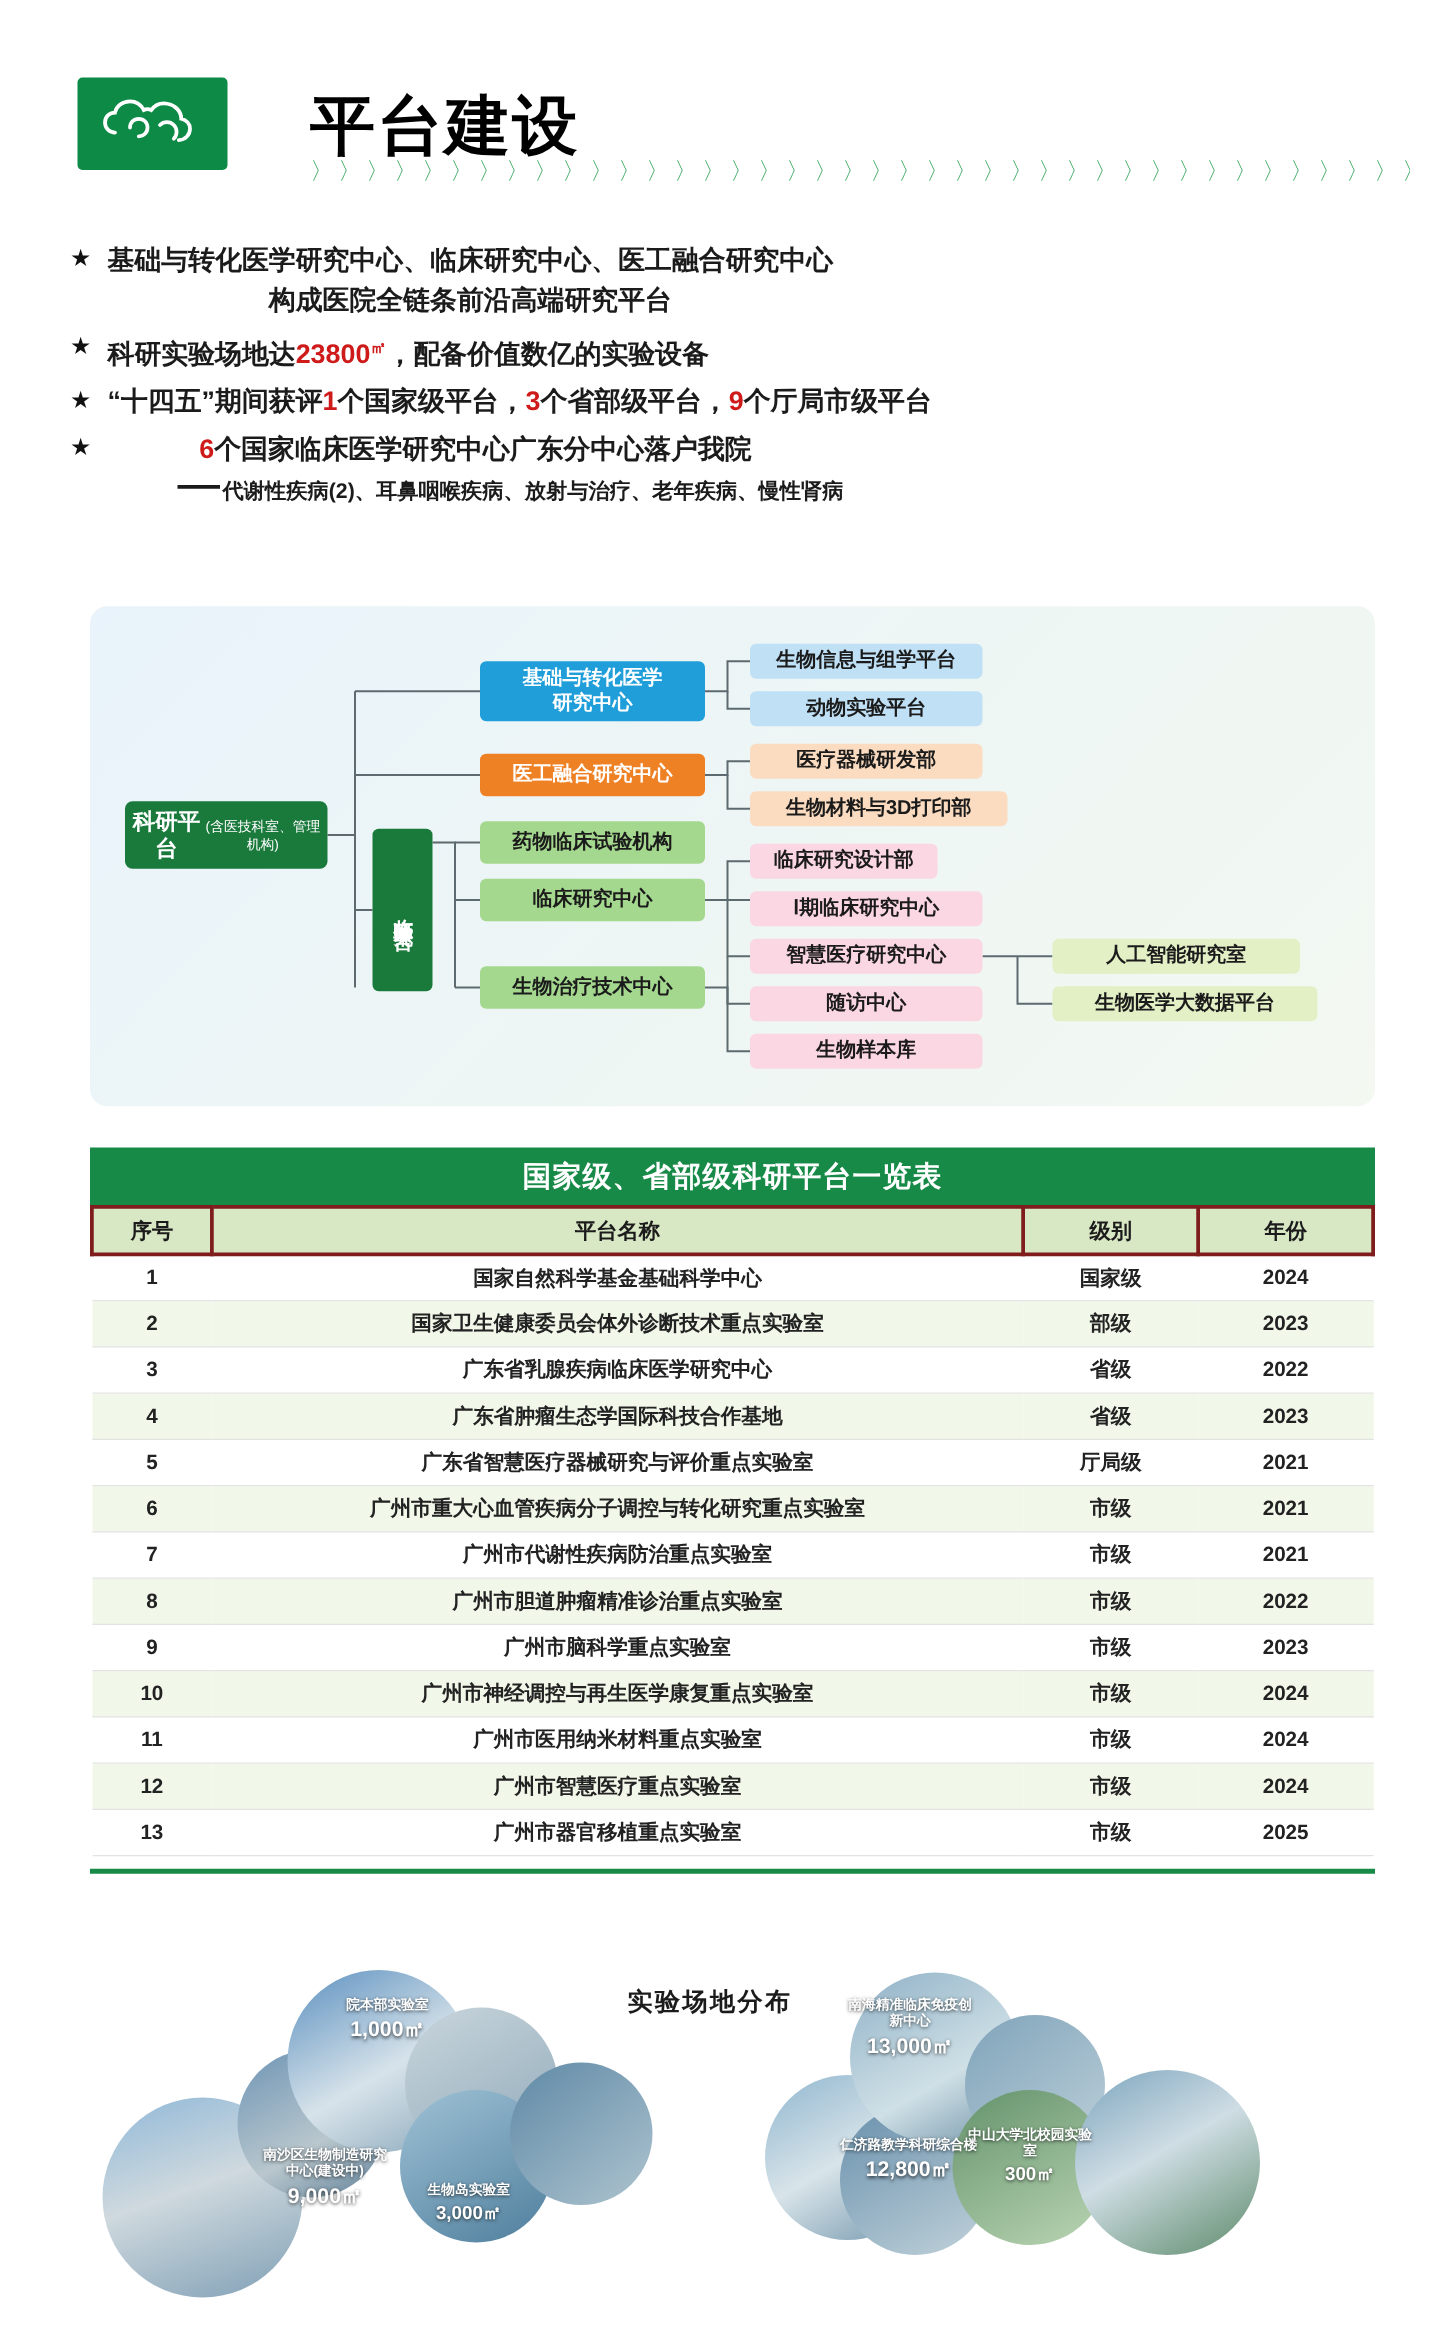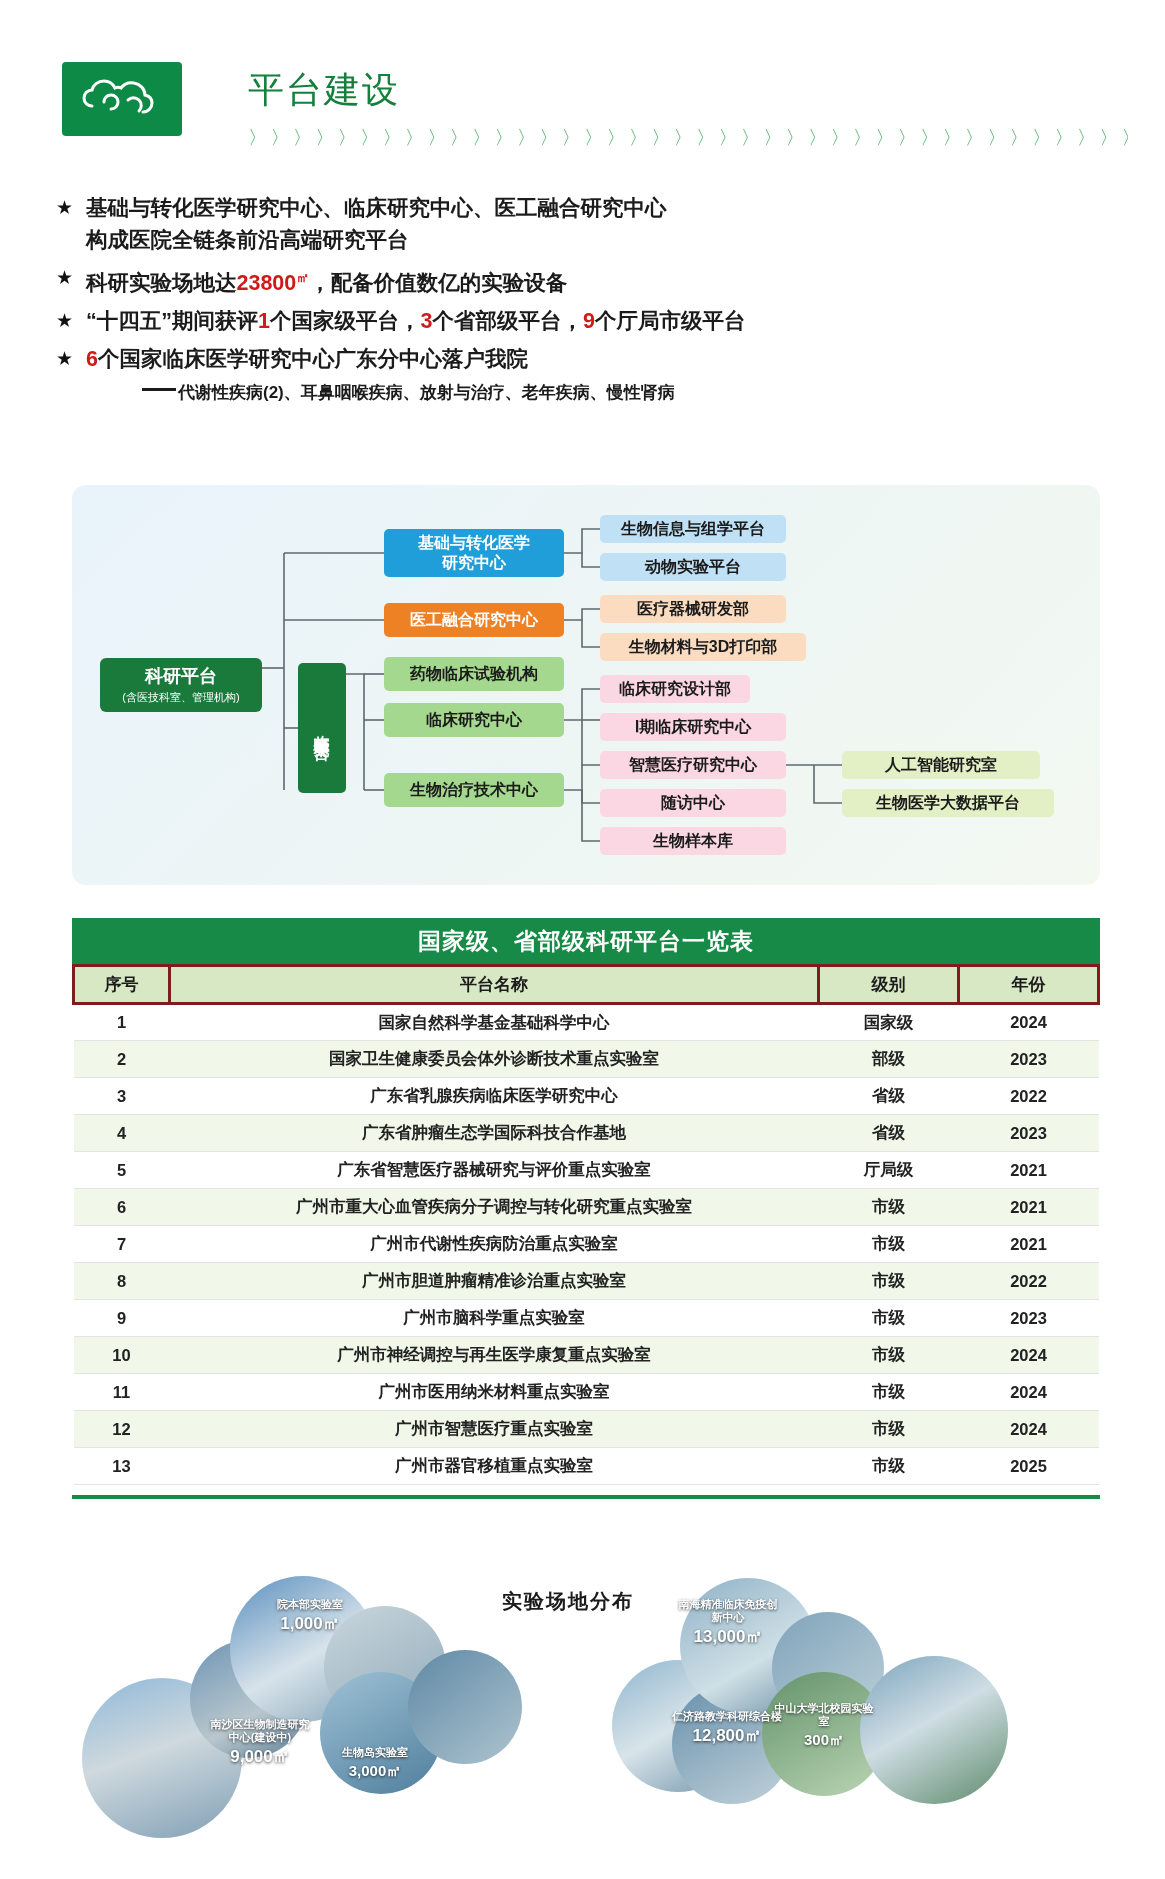--- a/index.html
+++ b/index.html
@@ -35,9 +35,9 @@
   .header-title {
     position: absolute;
     left: 186px; top: 4px;
-    font-size: 36px;
-    font-weight: normal;
-    color: #15803d;
+    font-size: 52px;
+    font-weight: bold;
+    color: #000000;
     letter-spacing: 2px;
   }
   .chevrons {

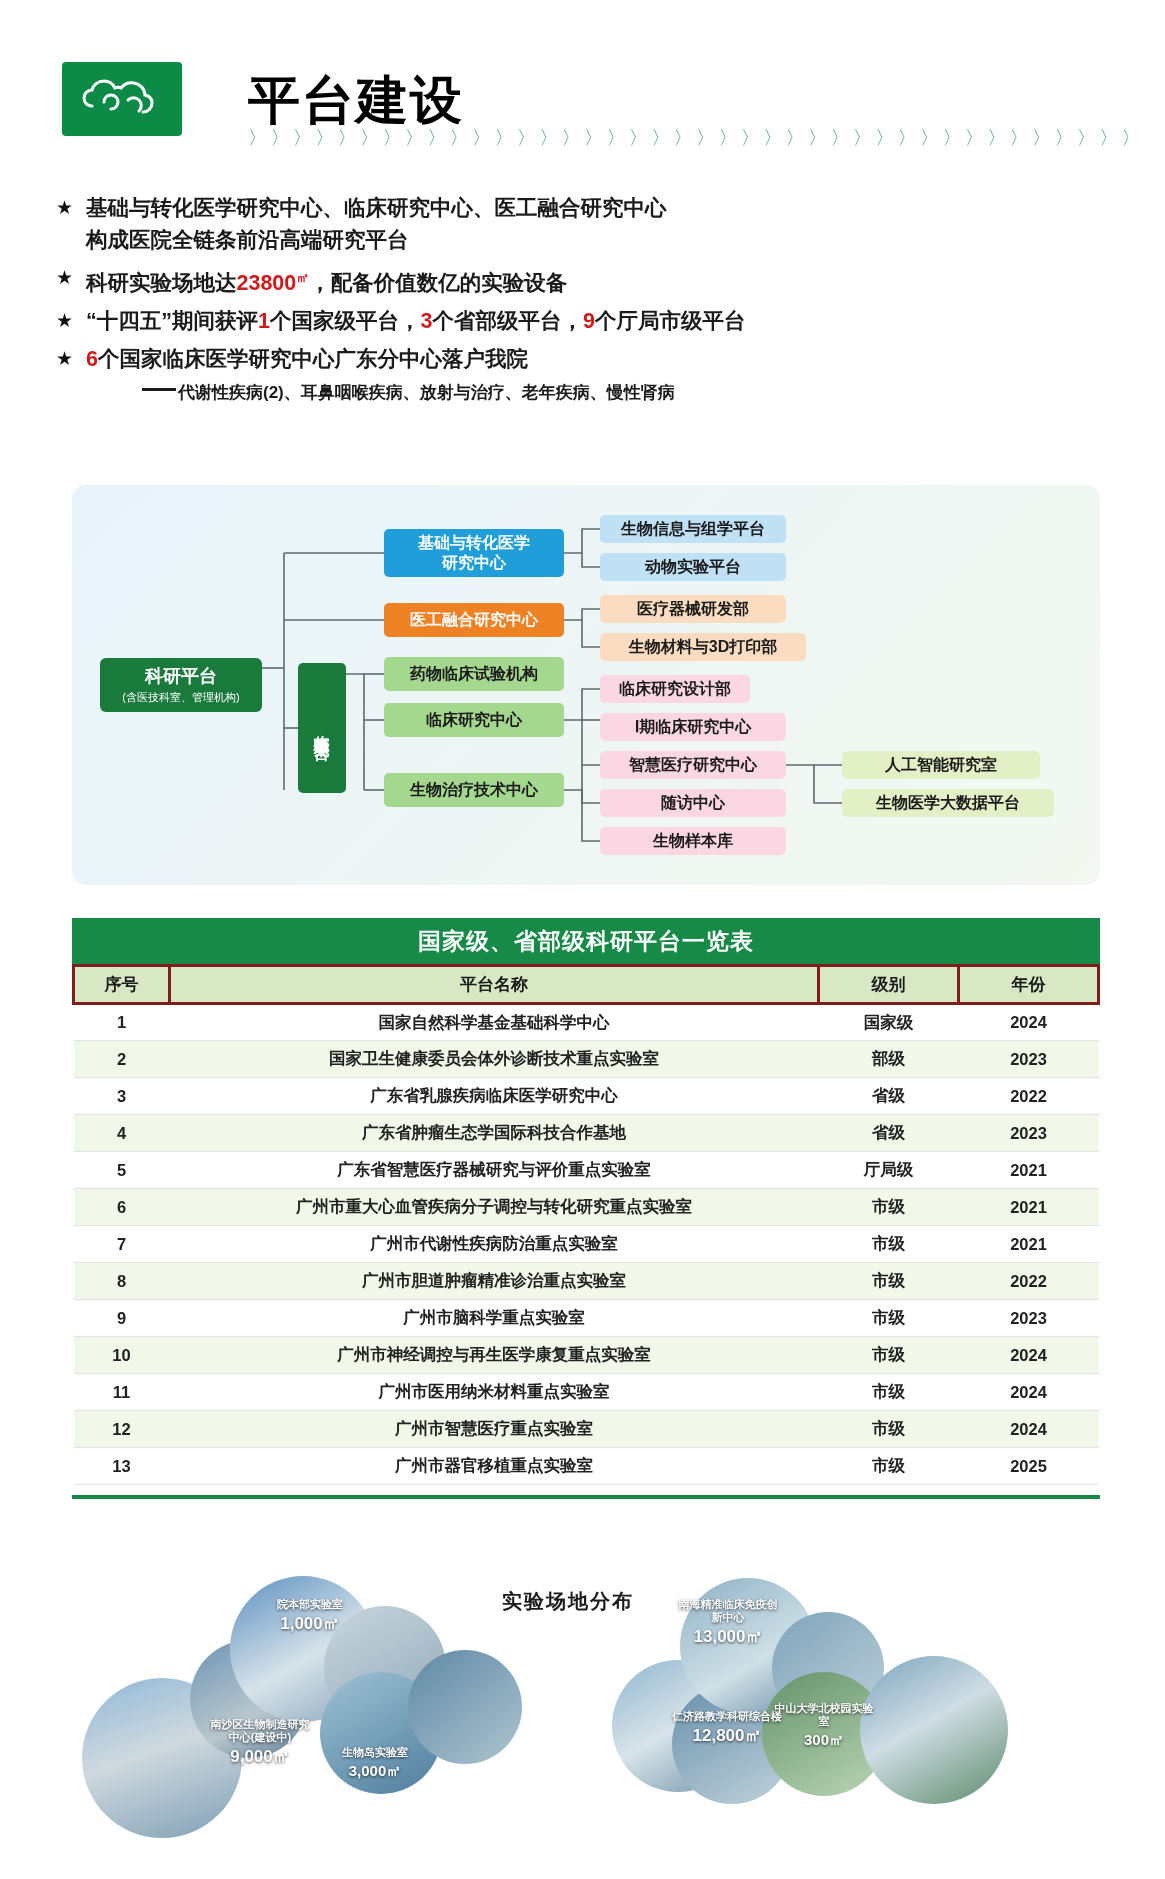--- a/index.html
+++ b/index.html
@@ -77,6 +77,7 @@
     line-height: 32px;
     font-weight: bold;
     color: #1b1b1b;
+    text-align: center;
   }
   .red { color: #cf1a1a; }
   .sup { font-size: 13px; vertical-align: super; }

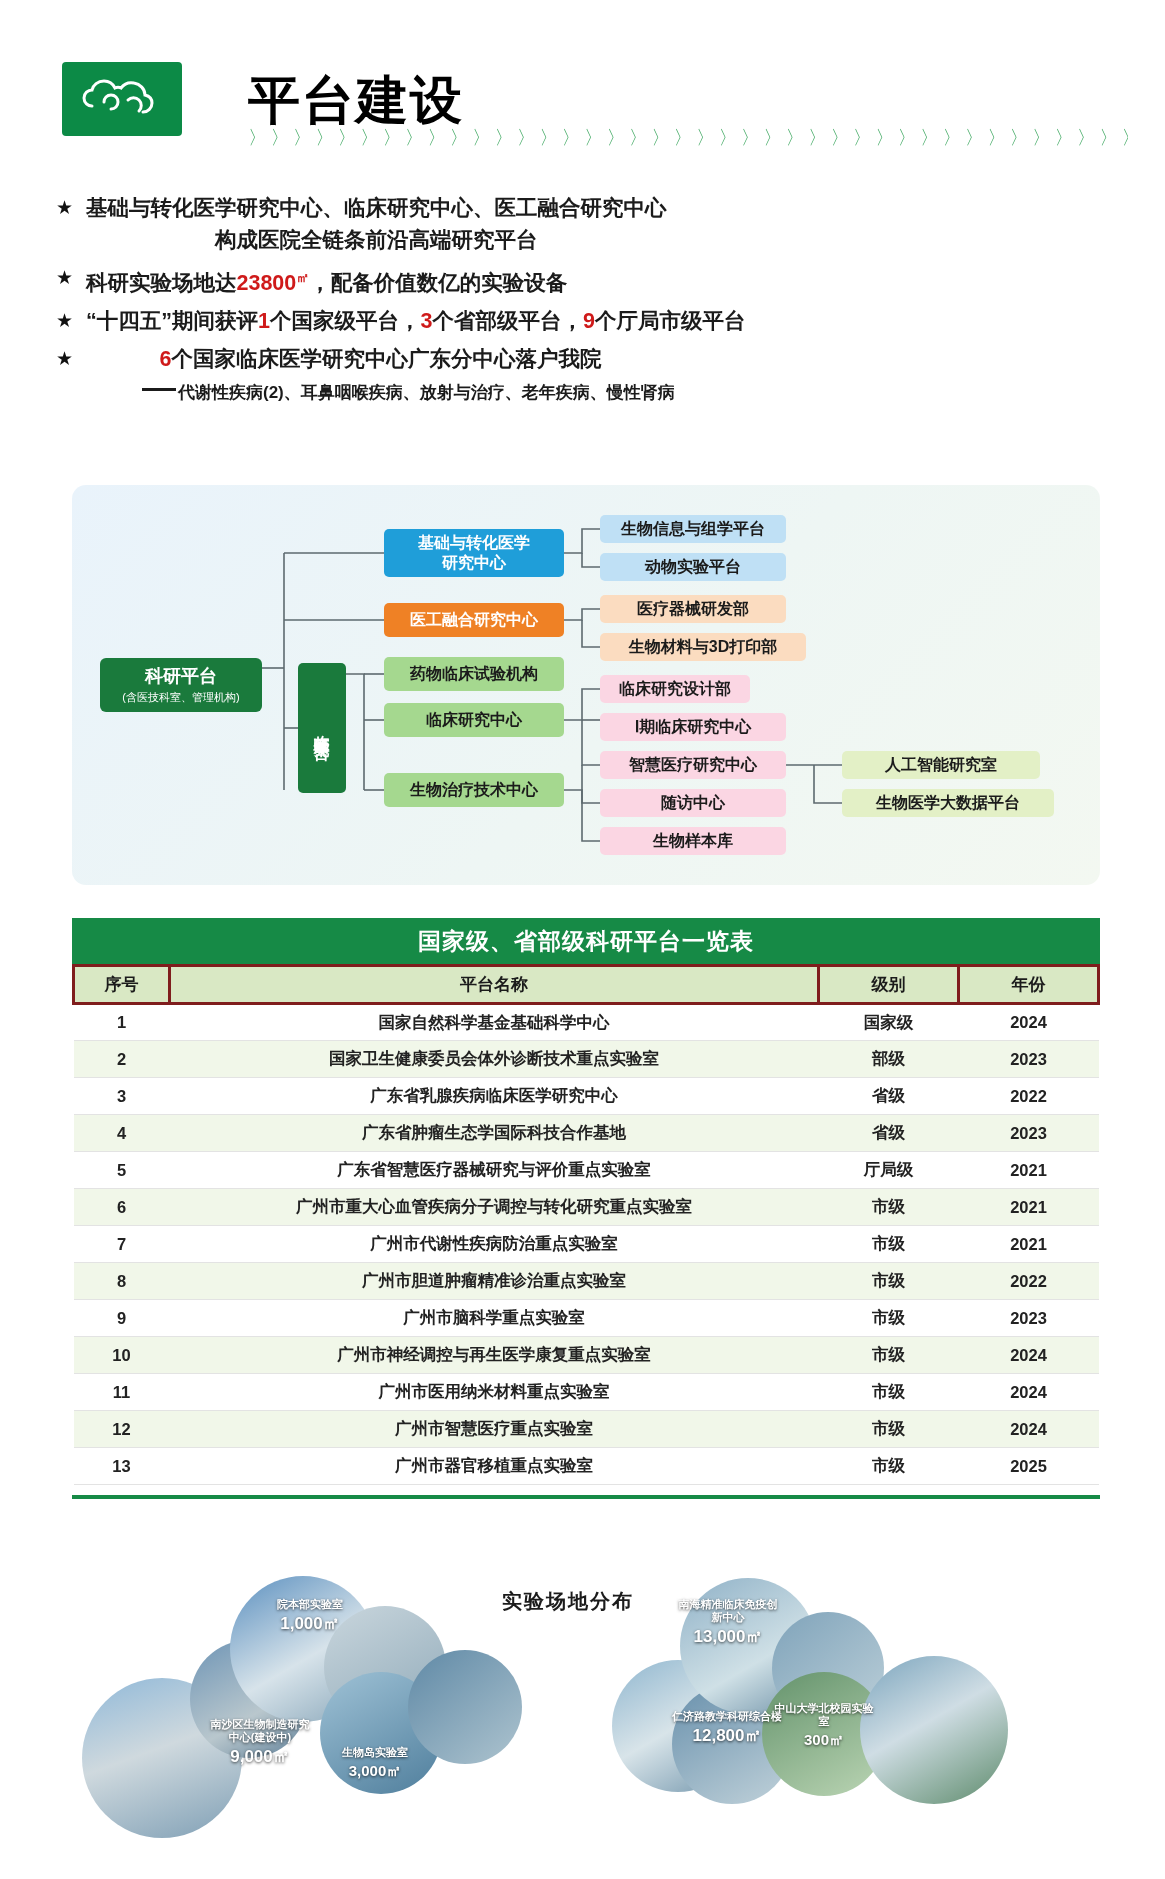--- a/index.html
+++ b/index.html
@@ -118,9 +118,8 @@
     width: 162px; height: 54px;
     background: #1a7a3c;
     color: #fff;
-    flex-direction: column;
+    flex-direction: row;
     border-radius: 6px;
-    margin-top: 17px;
   }
   .n-root .big { font-size: 18px; font-weight: bold; }
   .n-root .small { font-size: 11px; font-weight: normal; margin-top: 3px; }

